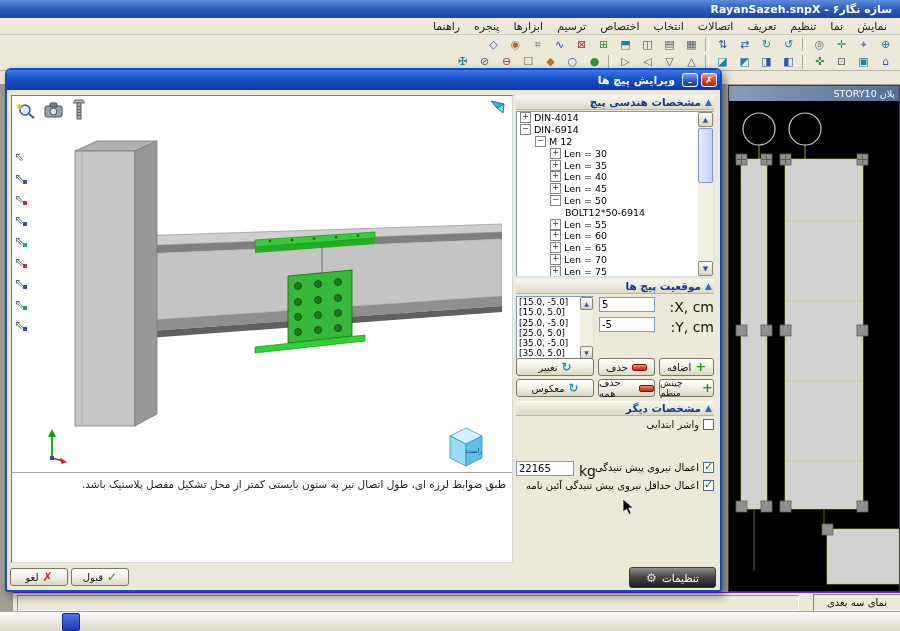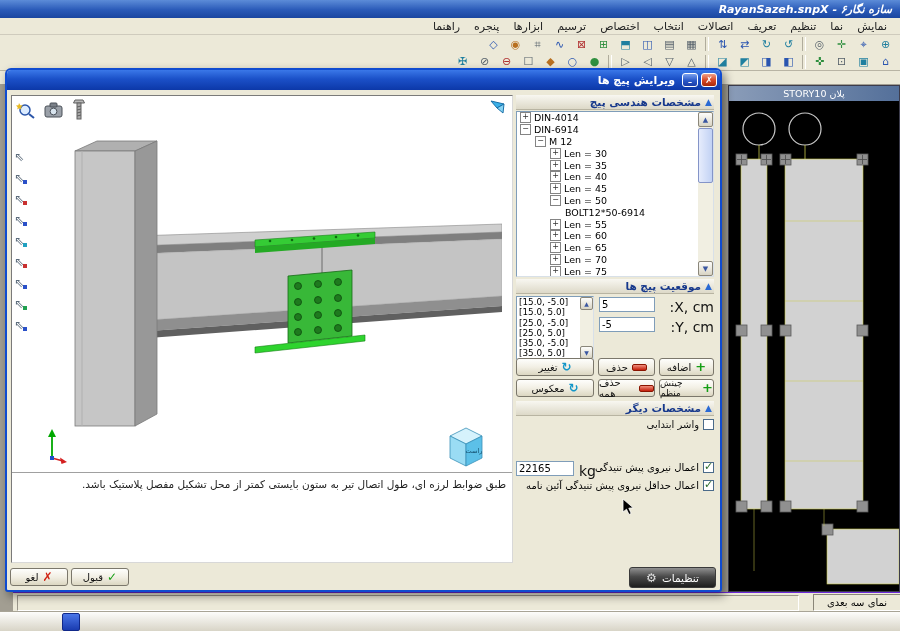--- a/index.html
+++ b/index.html
@@ -9,7 +9,7 @@
   .titlebar{position:absolute;left:0;top:0;width:900px;height:18px;
     background:linear-gradient(180deg,#5c8cd8 0%,#2a5ab8 55%,#1a46a0 100%);
     color:#fff;font-weight:bold;display:flex;direction:rtl;align-items:center;
-    padding:8px 8px;box-sizing:border-box;font-size:11px;font-style:italic;}
+    padding:8px 8px;box-sizing:border-box;font-size:11px;}
   .menubar{position:absolute;left:0;top:18px;width:900px;height:17px;background:#ece9d8;
     border-bottom:1px solid #cfcbbd;display:flex;direction:rtl;align-items:center;
     padding:0 6px;box-sizing:border-box;color:#222;}

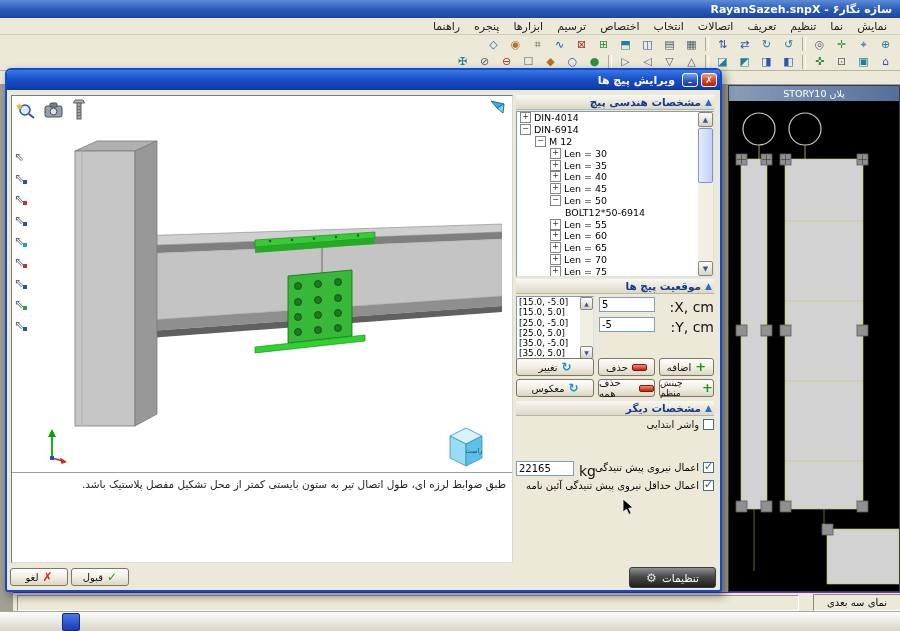--- a/index.html
+++ b/index.html
@@ -27,7 +27,7 @@
   .plan-window{position:absolute;left:728px;top:85px;width:172px;height:507px;
     border:1px solid #3c3c4c;box-sizing:border-box;background:#000;}
   .plan-title{height:15px;background:linear-gradient(90deg,#8a9cb8,#54709a);color:#fff;
-    font-size:9.5px;display:flex;direction:rtl;align-items:center;padding:0 4px;justify-content:center;}
+    font-size:9.5px;display:flex;direction:rtl;align-items:center;padding:0 4px;}
   .plan-canvas{display:block;}
   
   .statusbar{position:absolute;left:13px;top:592px;width:899px;height:19px;background:#ece9d8;

